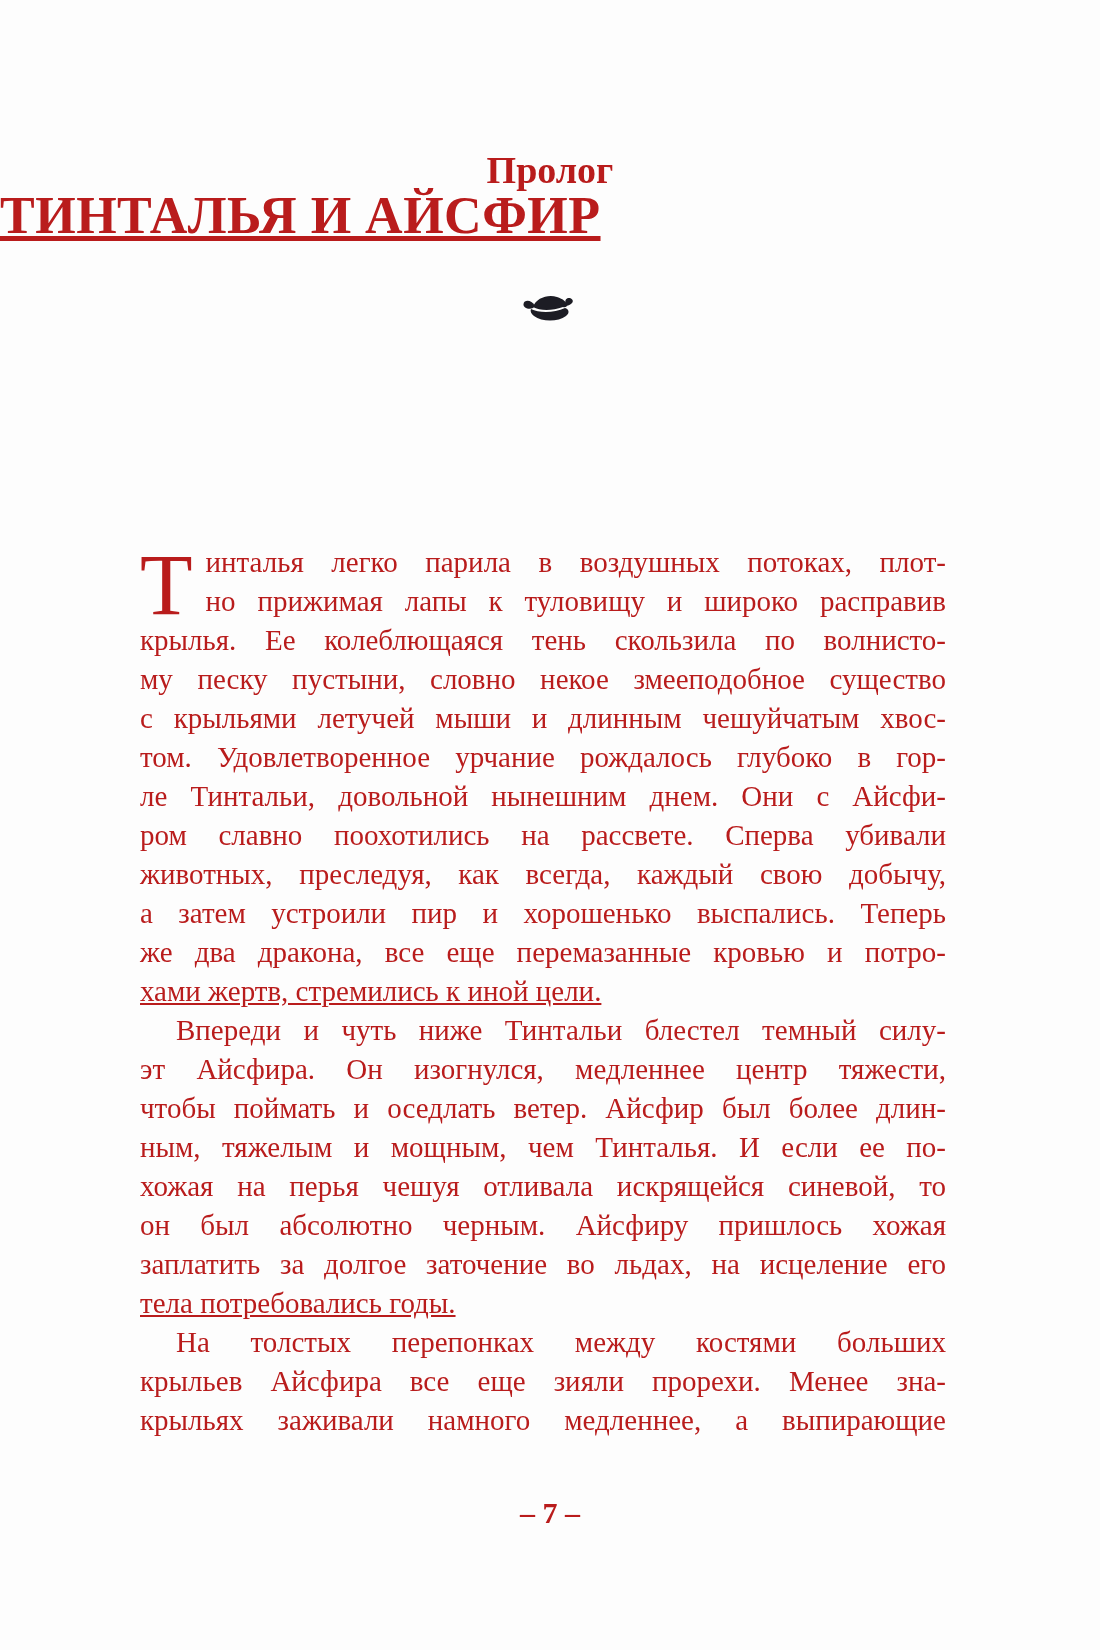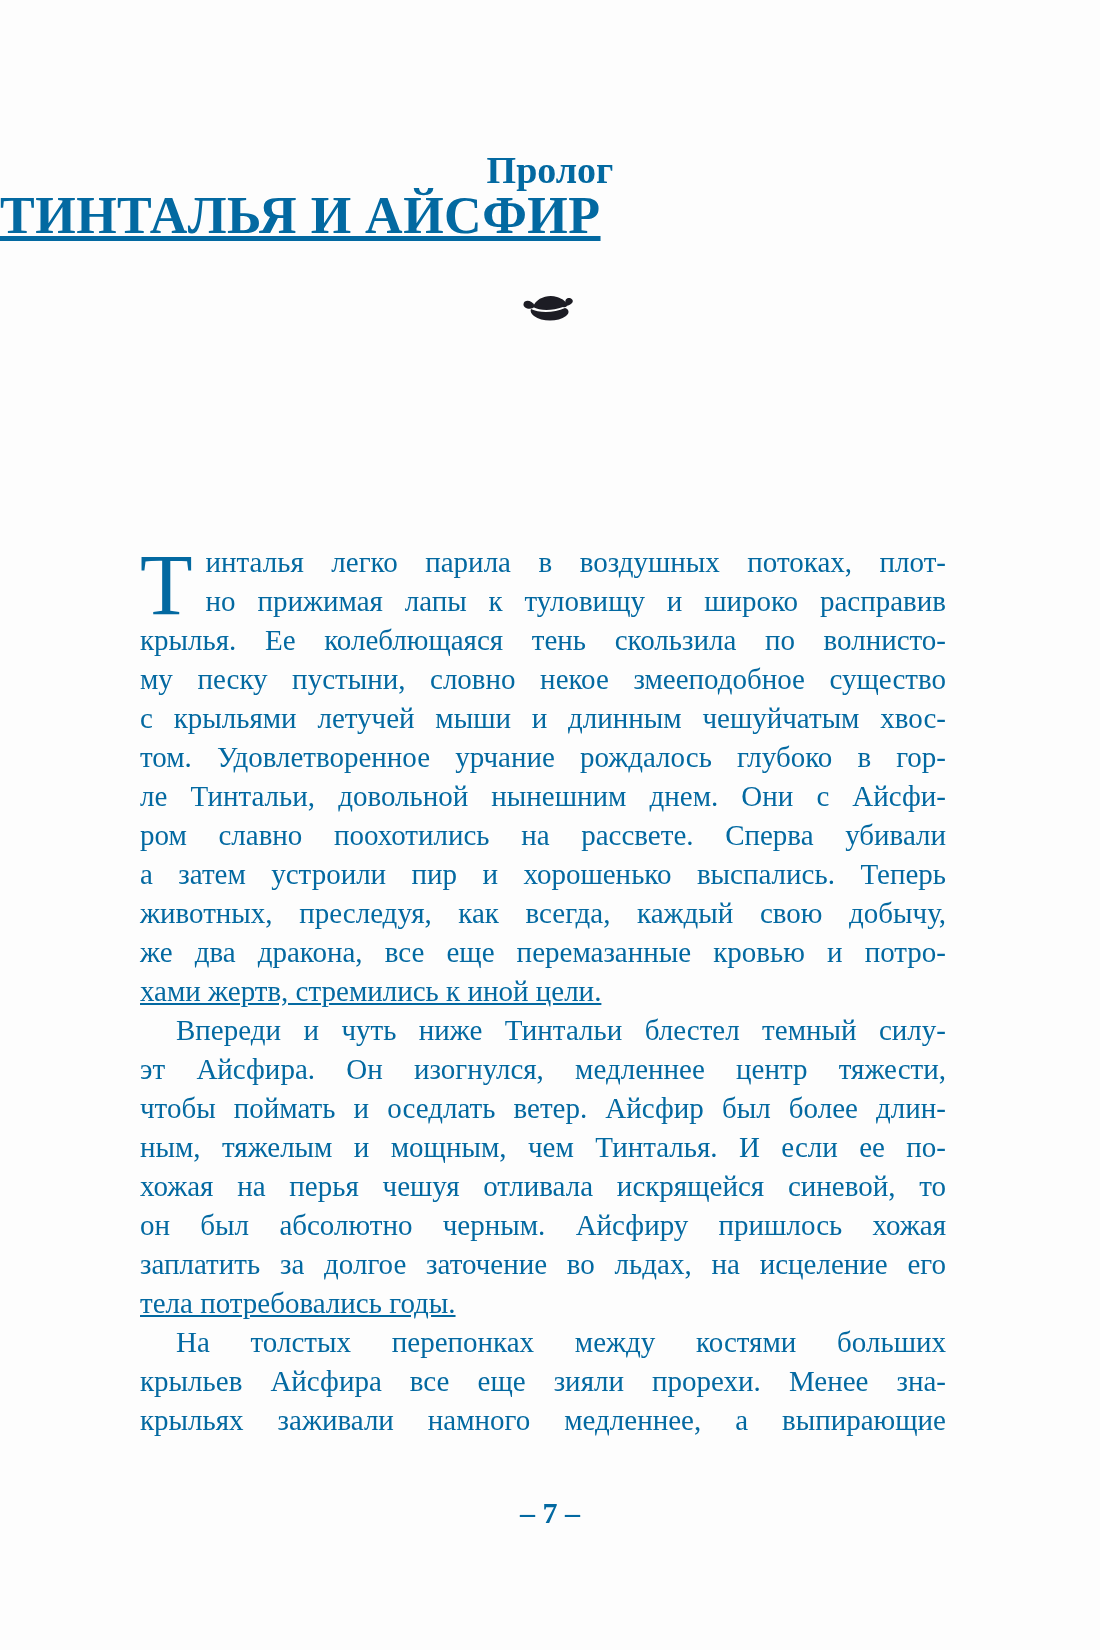--- a/index.html
+++ b/index.html
@@ -8,7 +8,7 @@
     width: 1100px;
     height: 1650px;
     background: #fdfdfd;
-    color: #0369a1;
+    color: #b91c1c;
     font-family: "Liberation Serif", "DejaVu Serif", serif;
     overflow: hidden;
   }

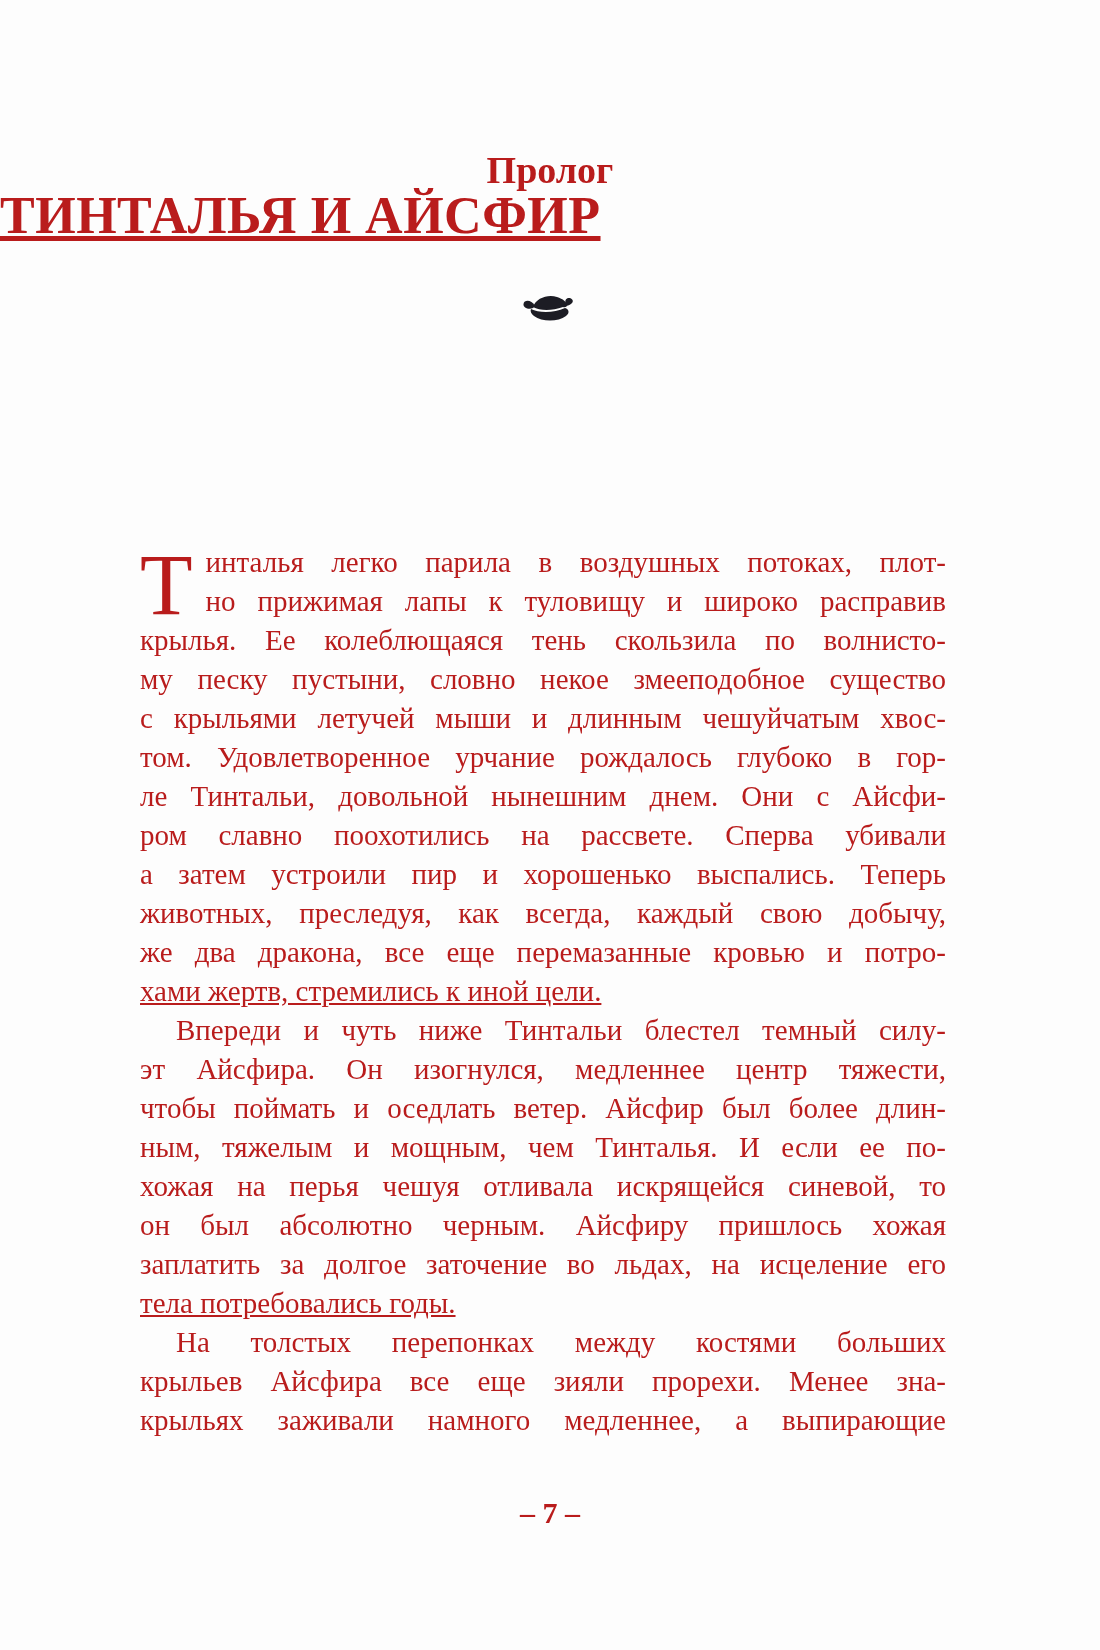--- a/index.html
+++ b/index.html
@@ -97,8 +97,8 @@
         <div class="line">том. Удовлетворенное урчание рождалось глубоко в гор-</div>
         <div class="line">ле Тинтальи, довольной нынешним днем. Они с Айсфи-</div>
         <div class="line">ром славно поохотились на рассвете. Сперва убивали</div>
+        <div class="line">животных, преследуя, как всегда, каждый свою добычу,</div>
         <div class="line">а затем устроили пир и хорошенько выспались. Теперь</div>
-        <div class="line">животных, преследуя, как всегда, каждый свою добычу,</div>
         <div class="line">же два дракона, все еще перемазанные кровью и потро-</div>
         <div class="line end">хами жертв, стремились к иной цели.</div>
       </div>

